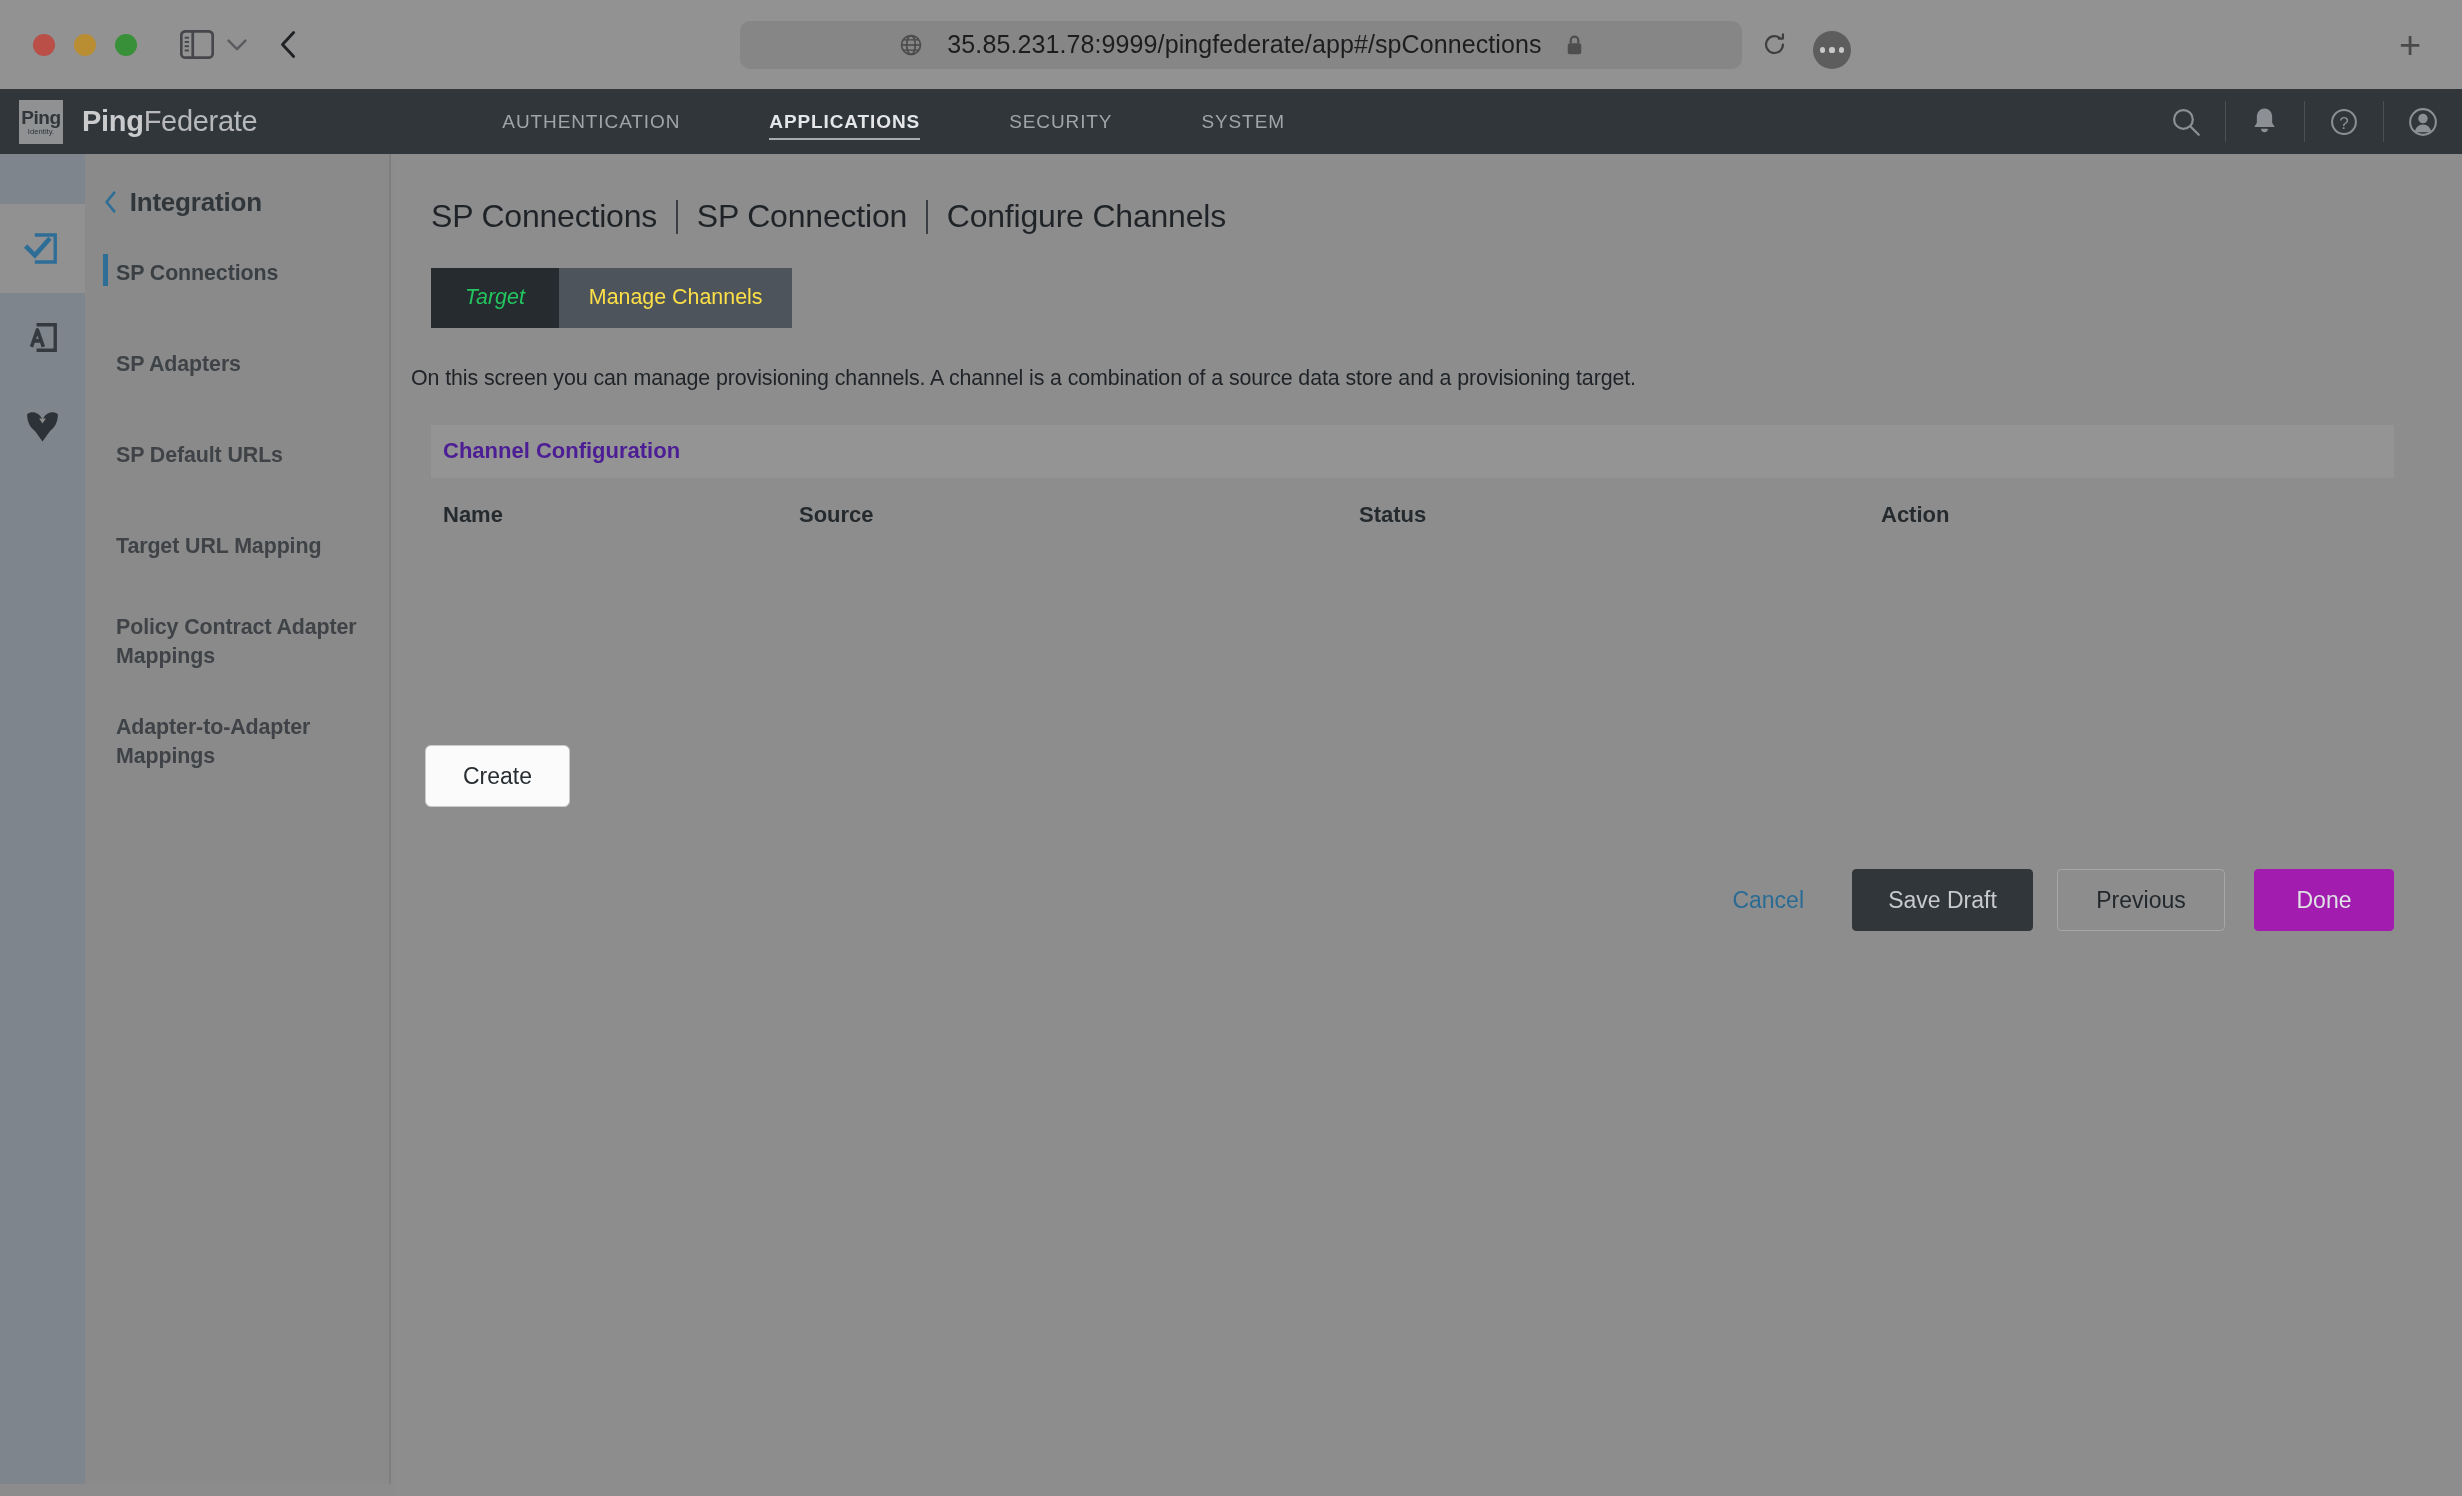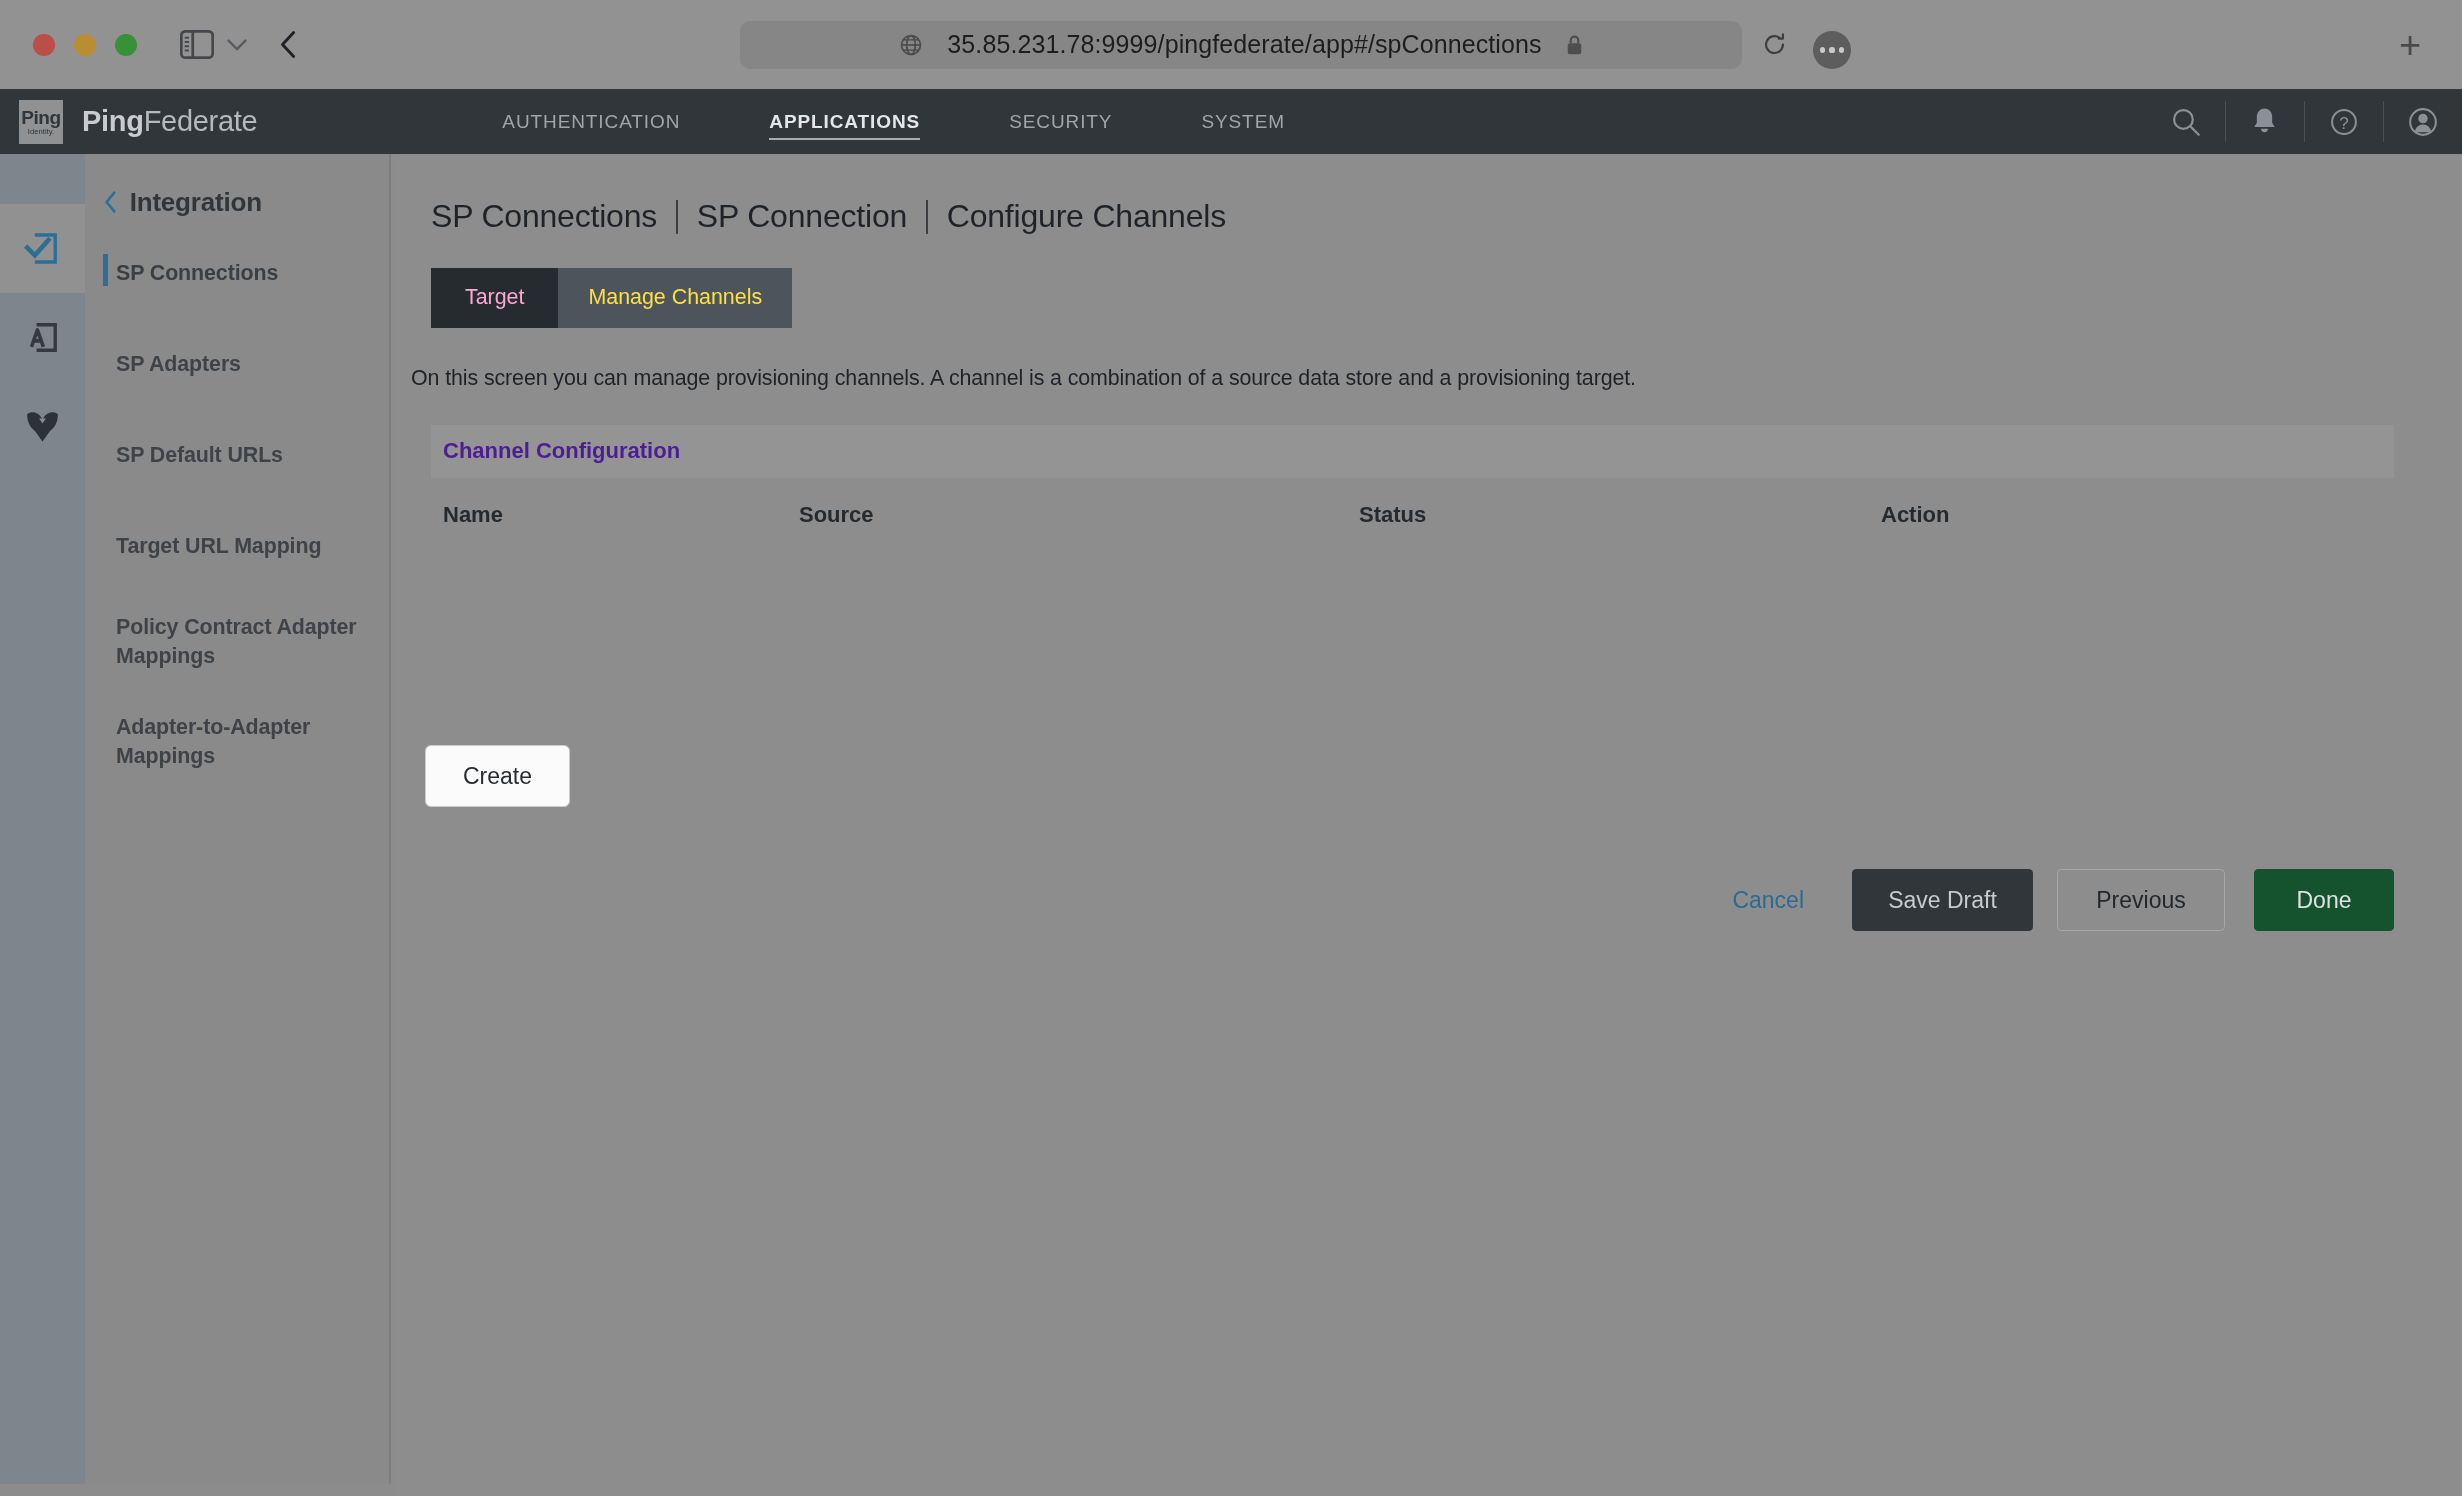--- a/index.html
+++ b/index.html
@@ -187,7 +187,7 @@
     height: 60px; display: flex; align-items: center; justify-content: center;
     font-size: 21.4px; cursor: pointer;
   }
-  .tab-target { background: #262b30; color: #f9a8d4; padding: 0 34px; }
+  .tab-target { background: #262b30; color: #22c55e; padding: 0 34px; font-style: italic; }
   .tab-manage { background: #4d545b; color: #fde047; padding: 0 30px; }
 
   .desc {

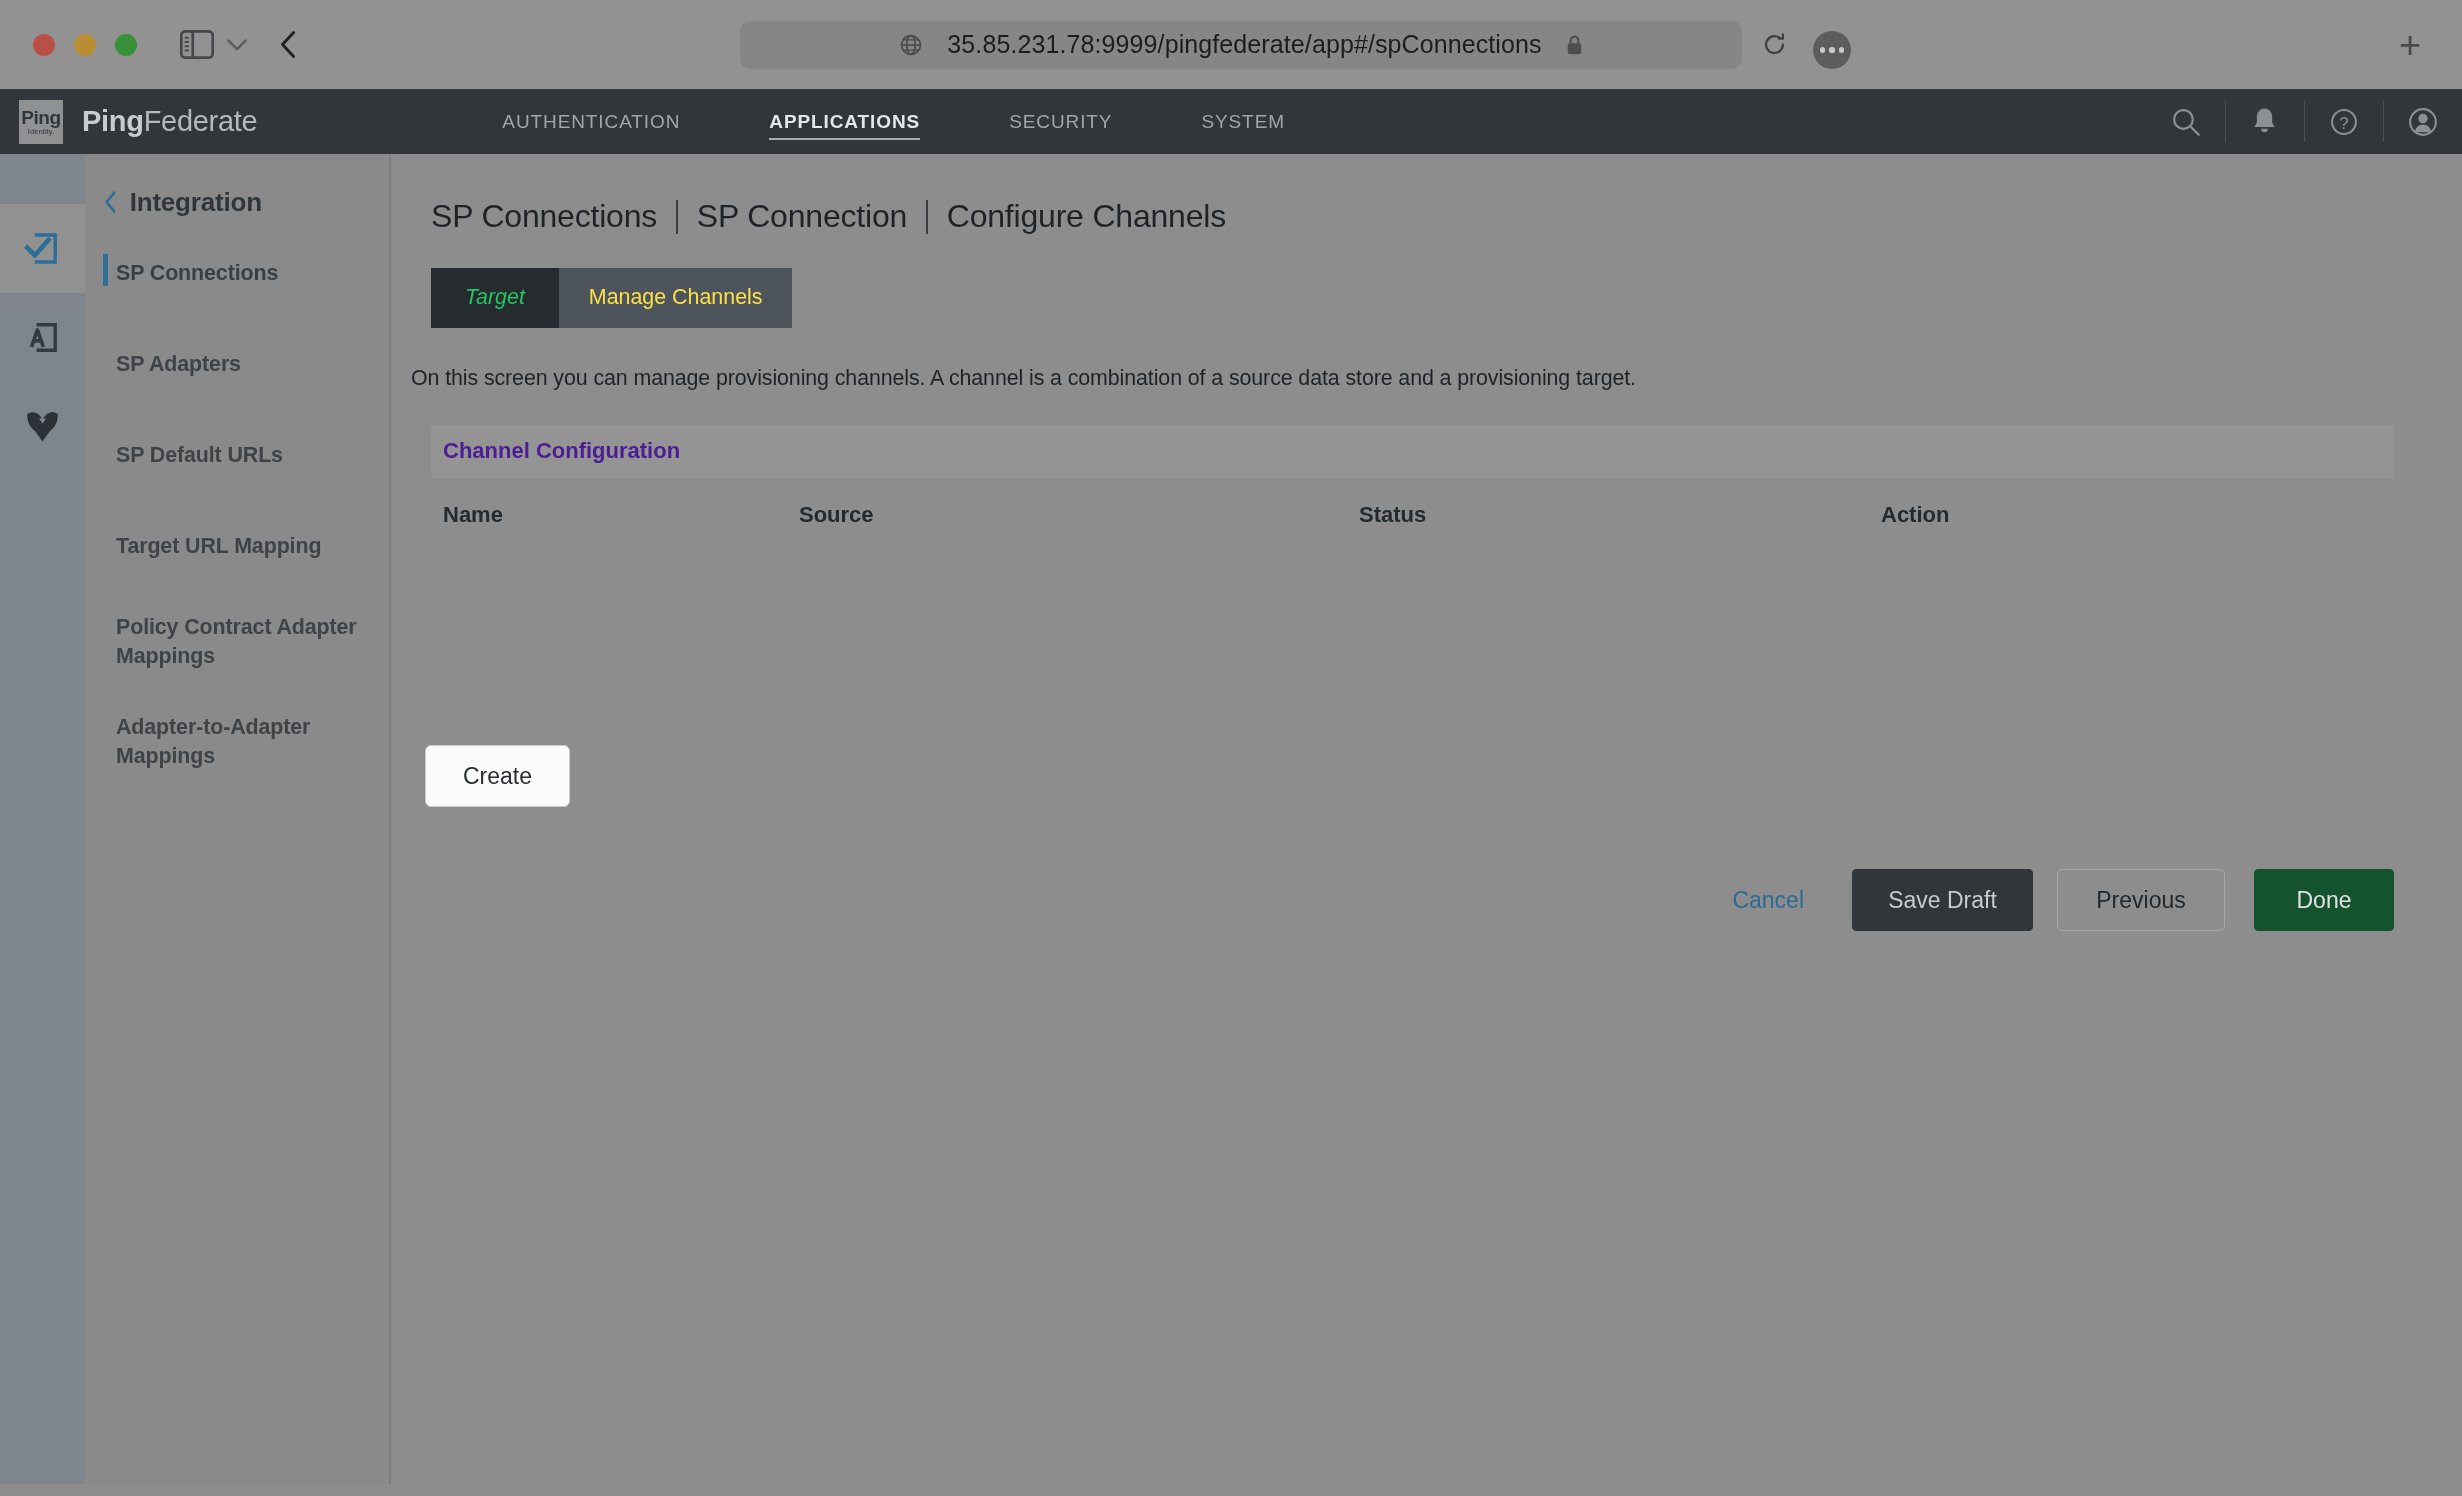--- a/index.html
+++ b/index.html
@@ -264,7 +264,7 @@
     width: 168px; height: 62px; margin-right: 29px;
   }
   .btn-done {
-    background: #14532d; border: none; color: #dfe2e4;
+    background: #a21caf; border: none; color: #dfe2e4;
     width: 140px; height: 62px;
   }
 

